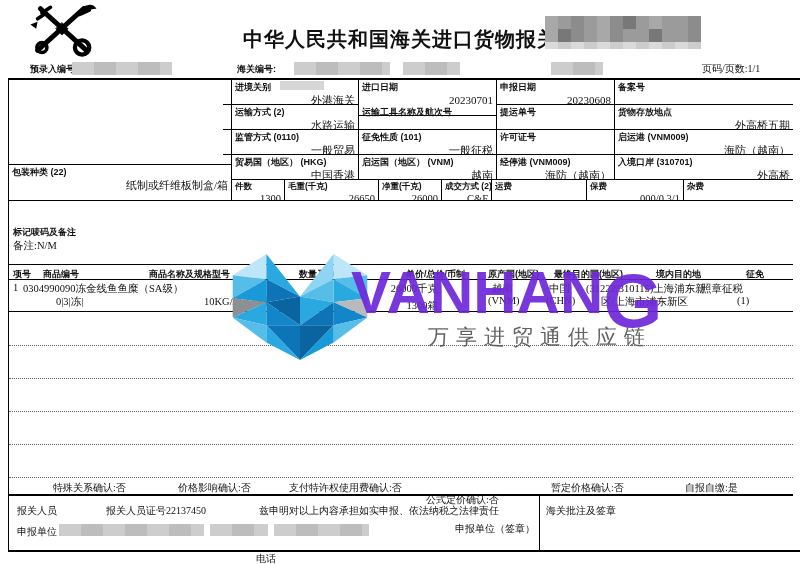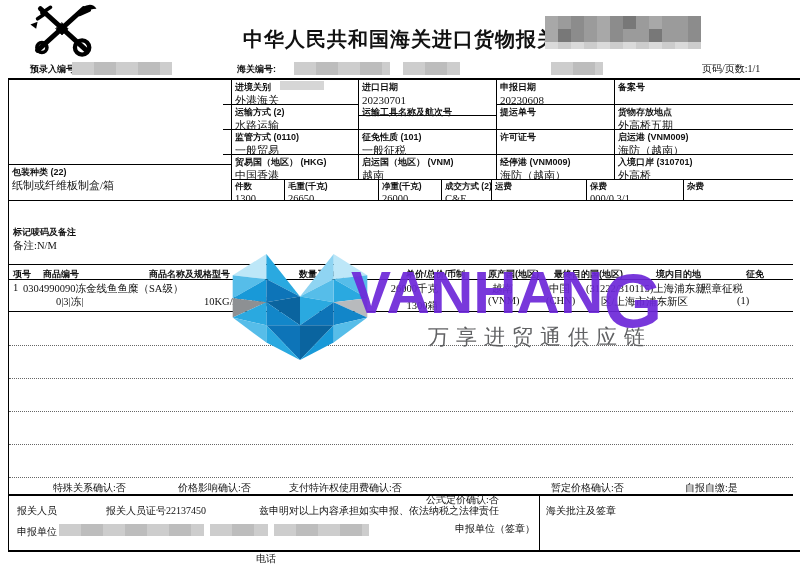--- a/index.html
+++ b/index.html
@@ -7,7 +7,7 @@
         font-family:"Liberation Serif",serif;color:#111;}
   .abs{position:absolute;}
   .lbl{font:bold 9px "Liberation Sans",sans-serif;color:#111;white-space:nowrap;}
-  .val{font:11px "Liberation Serif",serif;color:#111;white-space:nowrap;}
+  .val{font:11px "Liberation Serif",serif;color:#111;white-space:nowrap;text-align:right;}
   
   #title{position:absolute;left:243px;top:26px;font-size:20px;font-weight:bold;
          letter-spacing:1px;font-family:"Liberation Serif",serif;white-space:nowrap;}

